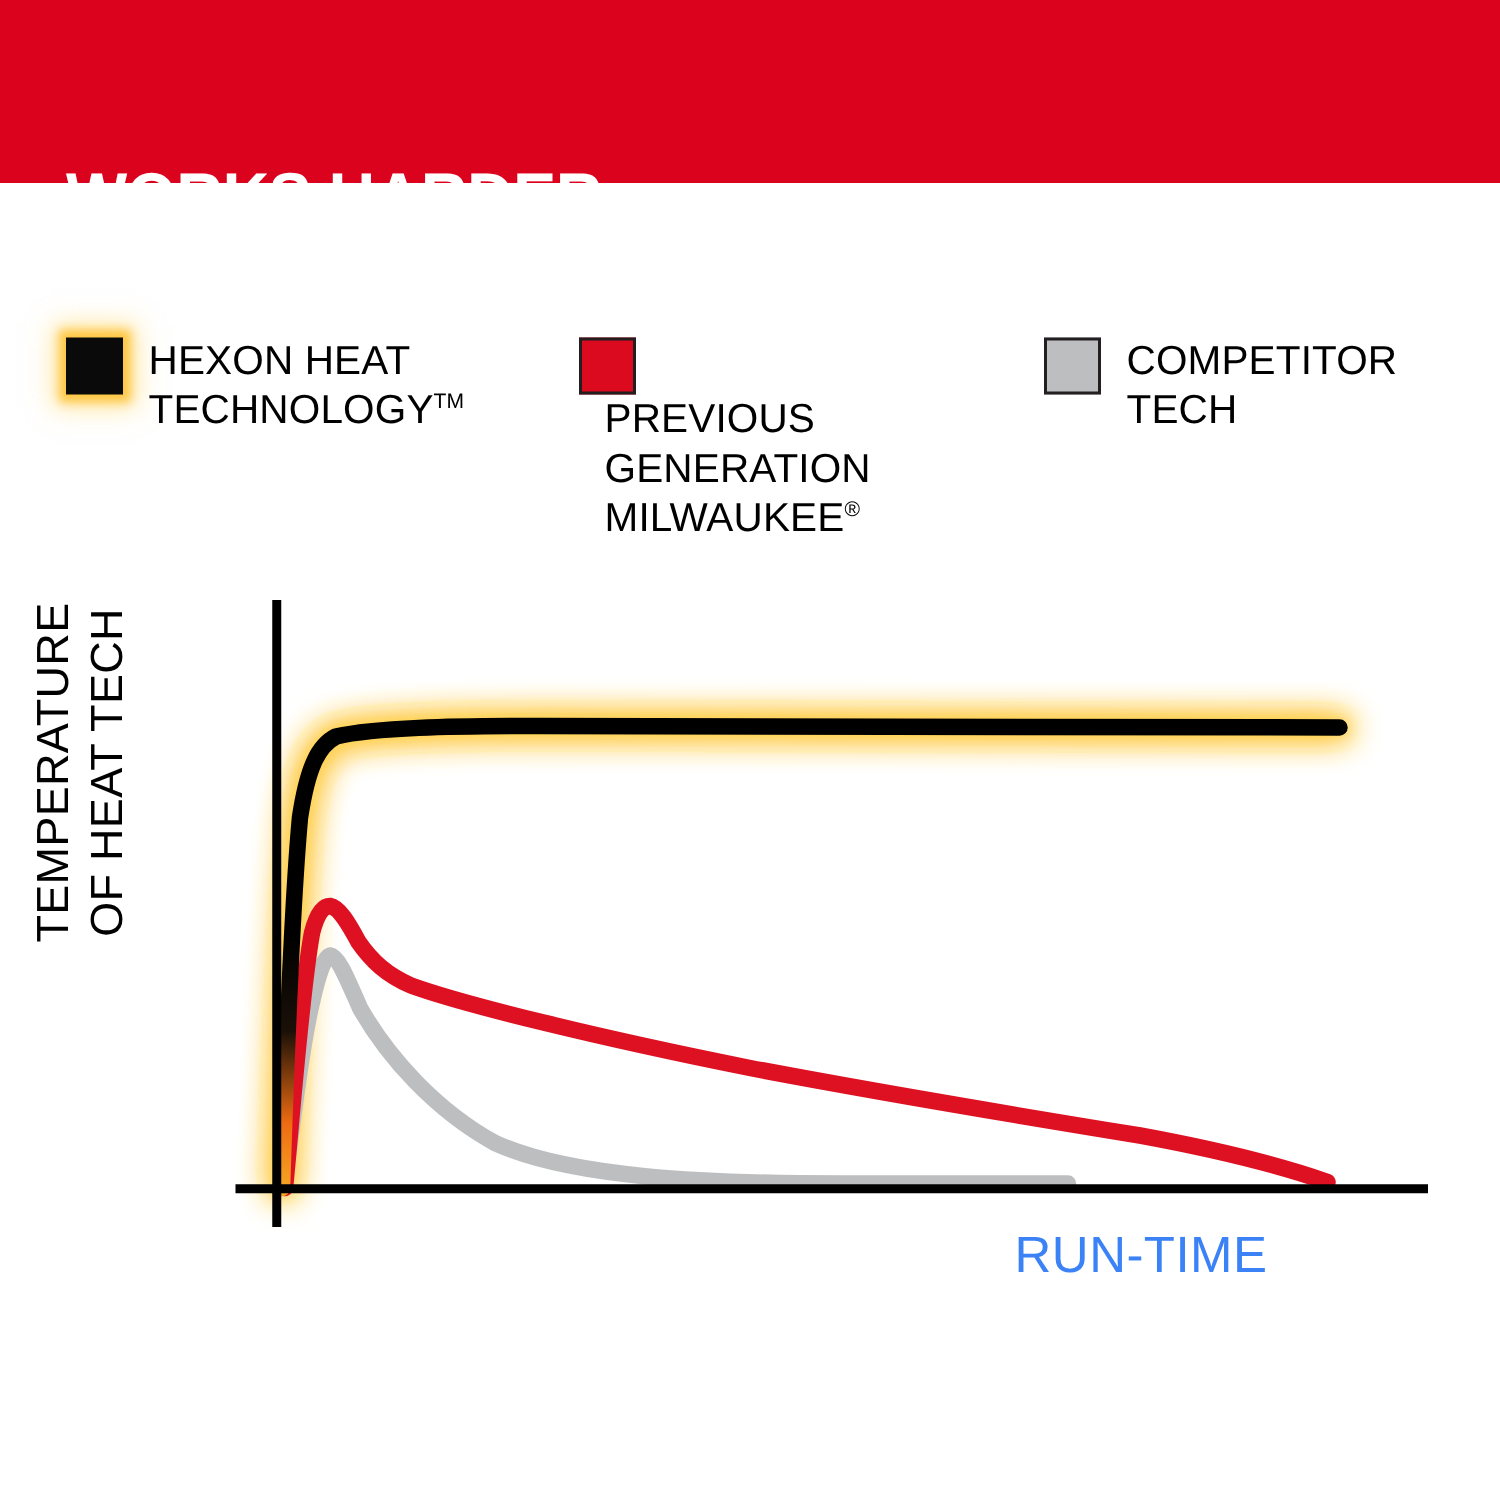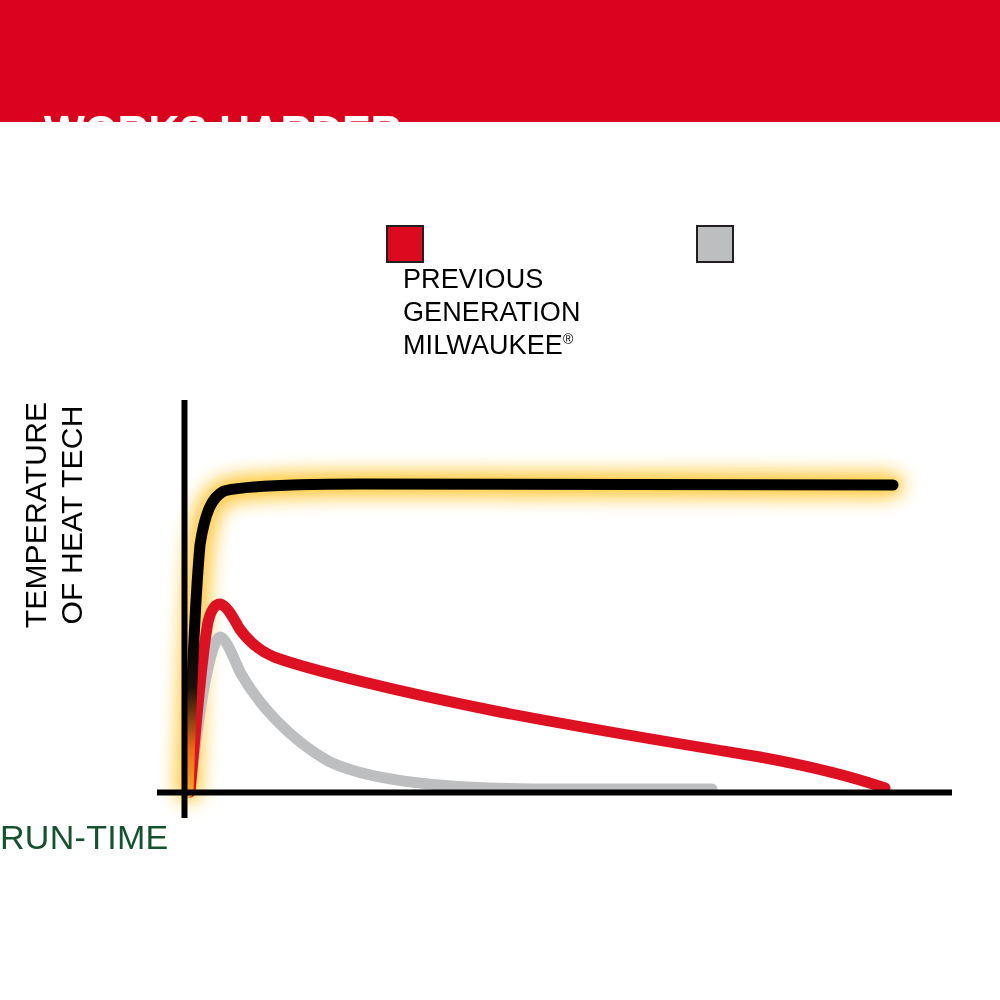--- a/index.html
+++ b/index.html
@@ -152,6 +152,11 @@
 
   <div id="legend">
 
+    <div class="legend-item li0">
+      <span class="swatch black"></span>
+      <span class="legend-label"><span>HEXON HEAT
+TECHNOLOGY</span><sup>TM</sup></span>
+    </div>
 
     <div class="legend-item li1">
       <span class="swatch red"></span>

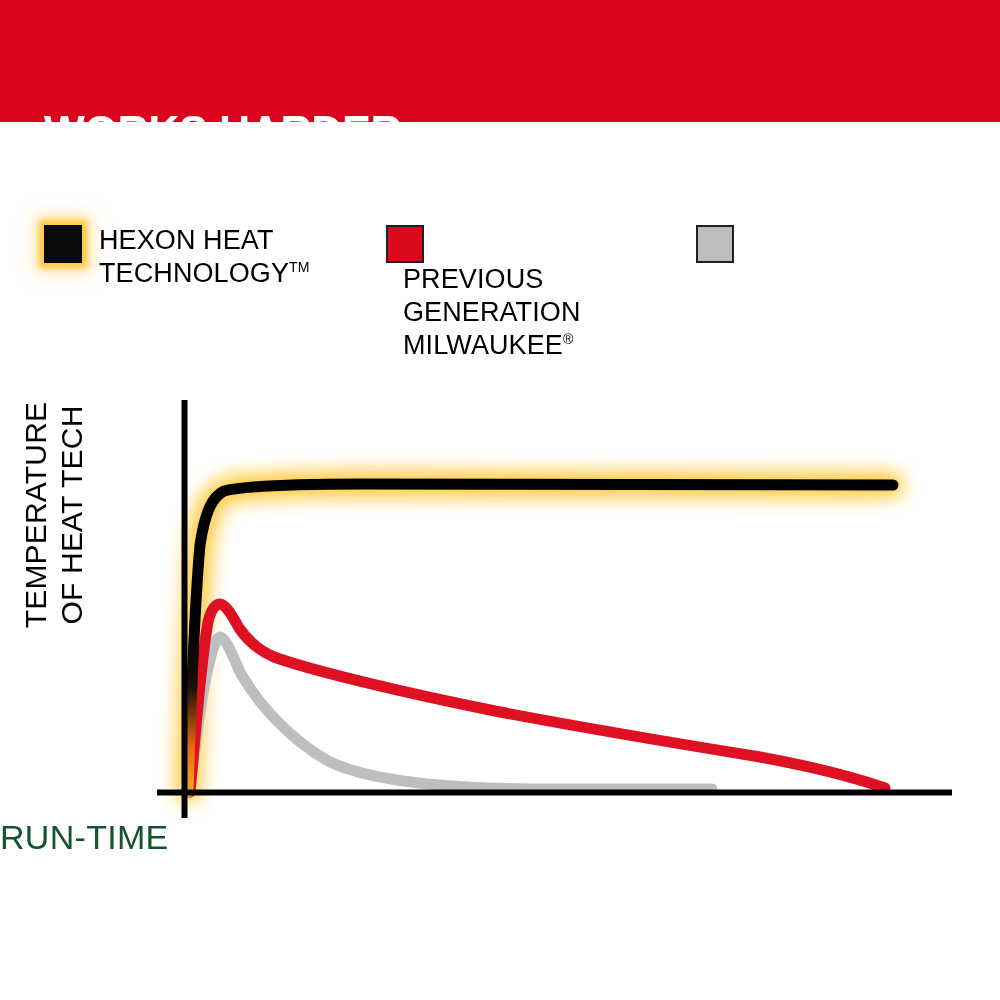--- a/index.html
+++ b/index.html
@@ -167,6 +167,8 @@
 
     <div class="legend-item li2">
       <span class="swatch gray"></span>
+      <span class="legend-label"><span>COMPETITOR
+TECH</span></span>
     </div>
 
   </div>

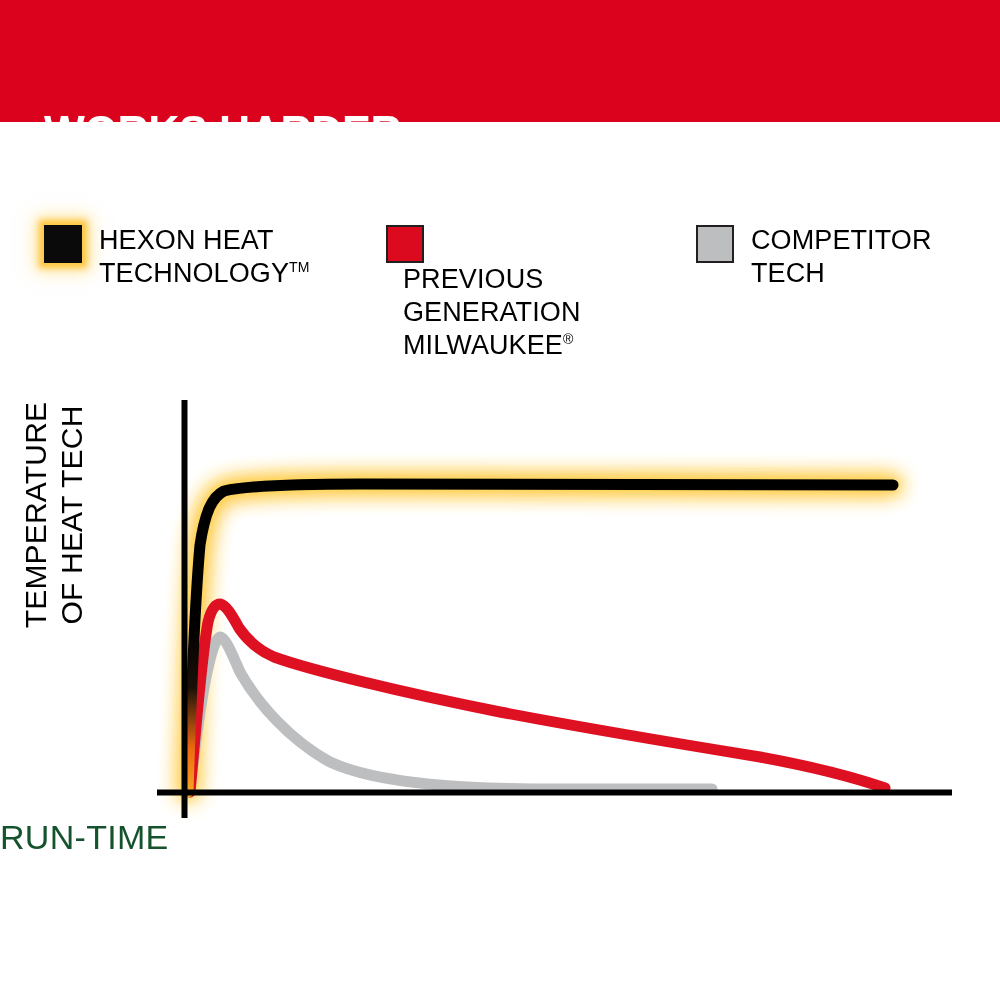--- a/index.html
+++ b/index.html
@@ -130,8 +130,8 @@
     left: 0;
     top: 818px;
     width: 871px;
-    text-align: left;
-    color: #14532d;
+    text-align: right;
+    color: #3b82f6;
     font-family: "Liberation Sans", sans-serif;
     font-size: 34px;
     letter-spacing: 0.3px;

